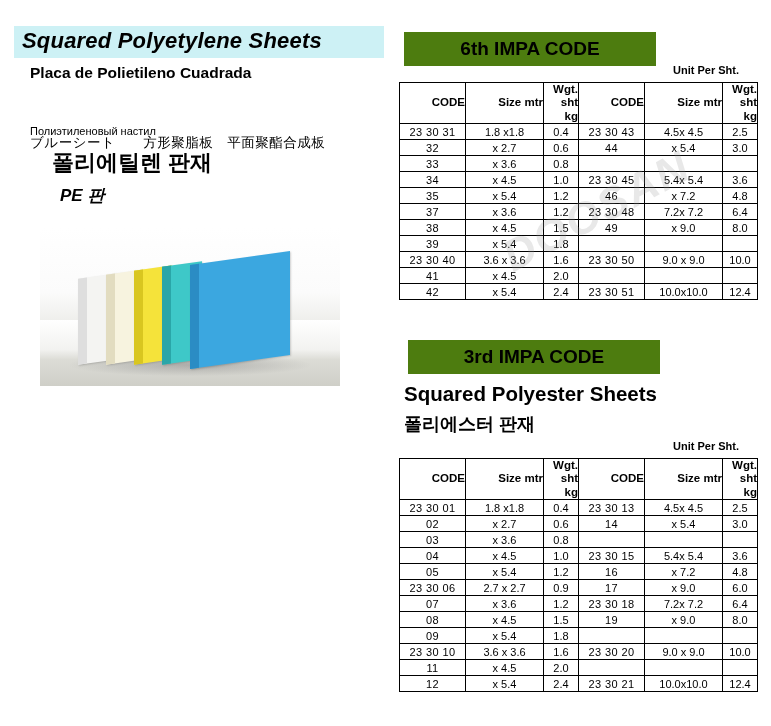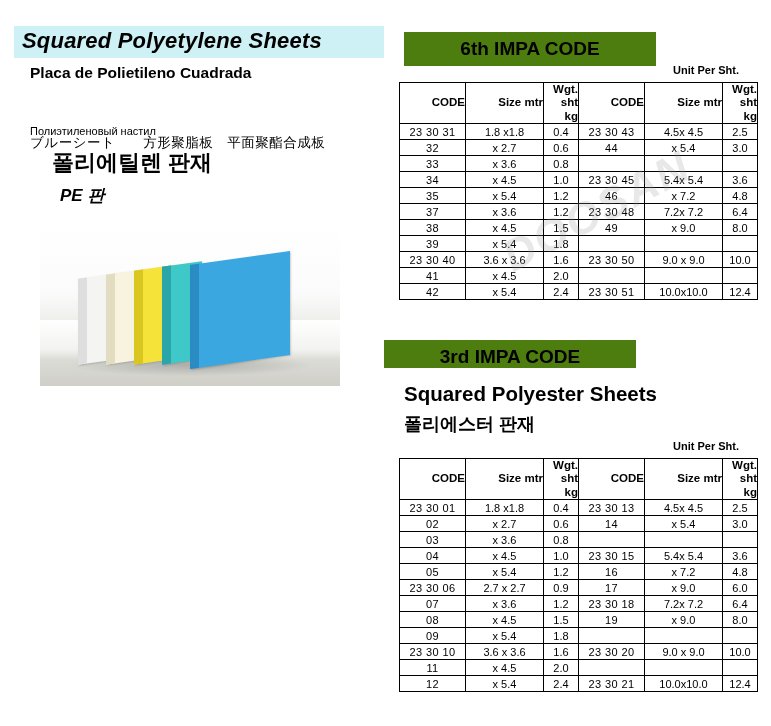--- a/index.html
+++ b/index.html
@@ -150,8 +150,8 @@
     font-size: 19px;
   }
   #impa3-heading {
-    left: 384px; top: 340px;
-    width: 252px; height: 28px;
+    left: 408px; top: 340px;
+    width: 252px; height: 34px;
     line-height: 34px;
     font-size: 19px;
   }

